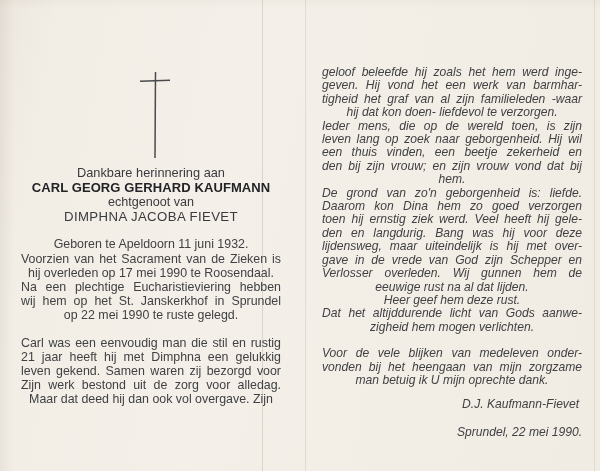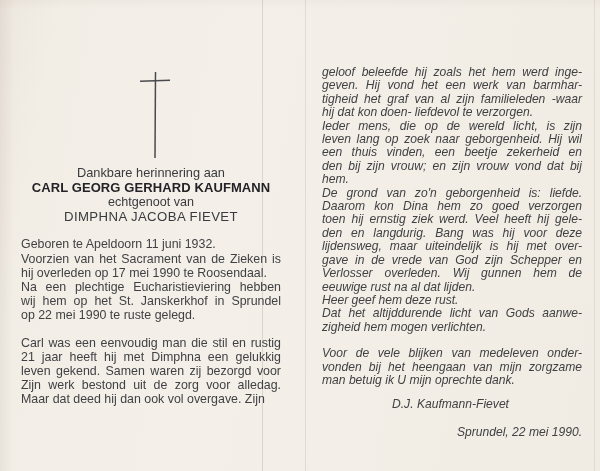--- a/index.html
+++ b/index.html
@@ -52,7 +52,7 @@
   .body-block{margin-top:13px;}
   .para{margin:0;}
   .gap{margin-top:13px;}
-  .tl{text-align:left;white-space:normal;}
+  .tl{text-align:center;white-space:normal;}
   .tl.j{text-align:justify;text-align-last:justify;-moz-text-align-last:justify;}
   .sig{margin-top:11px;text-align:center;padding-right:3px;}
   .pdate{margin-top:14px;padding-left:5px;text-align:right;}

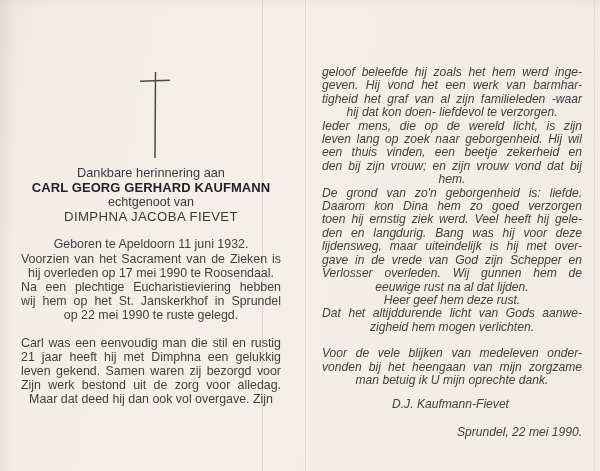--- a/index.html
+++ b/index.html
@@ -117,7 +117,7 @@
         <div class="tl">hij dat kon doen- liefdevol te verzorgen.</div>
       </div>
     <div class="para">
-        <div class="tl j">Ieder mens, die op de wereld licht, is zijn</div>
+        <div class="tl j">Ieder mens, die op de wereld toen, is zijn</div>
         <div class="tl j">leven lang op zoek naar geborgenheid. Hij wil</div>
         <div class="tl j">een thuis vinden, een beetje zekerheid en</div>
         <div class="tl j">den bij zijn vrouw; en zijn vrouw vond dat bij</div>

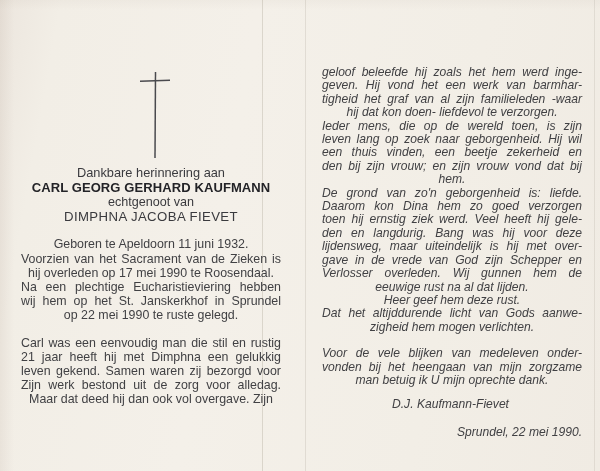--- a/index.html
+++ b/index.html
@@ -54,7 +54,7 @@
   .gap{margin-top:13px;}
   .tl{text-align:center;white-space:normal;}
   .tl.j{text-align:justify;text-align-last:justify;-moz-text-align-last:justify;}
-  .sig{margin-top:11px;text-align:center;padding-right:3px;}
+  .sig{margin-top:11px;text-align:right;padding-right:3px;}
   .pdate{margin-top:14px;padding-left:5px;text-align:right;}
 </style>
 </head>

